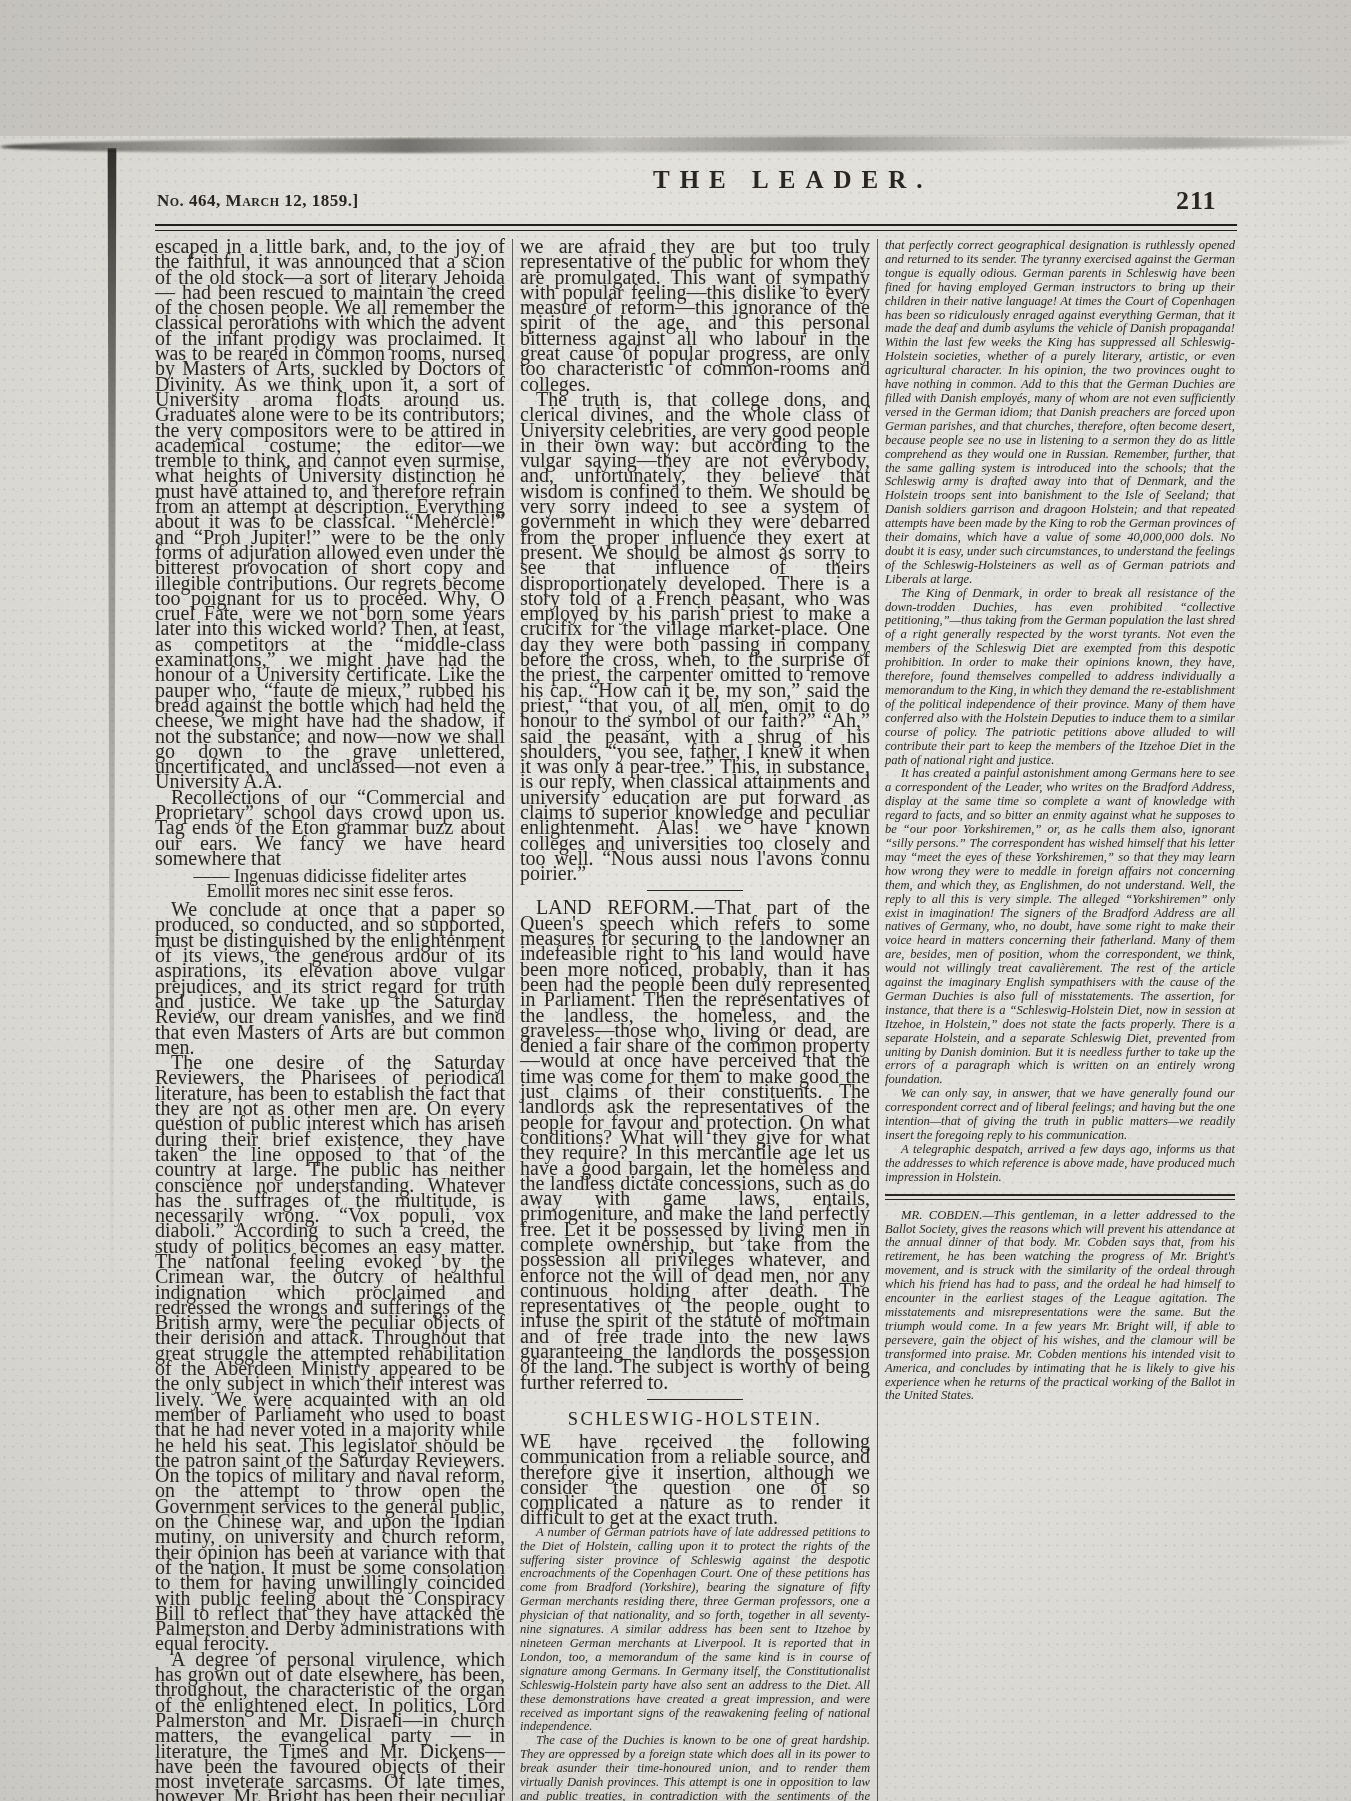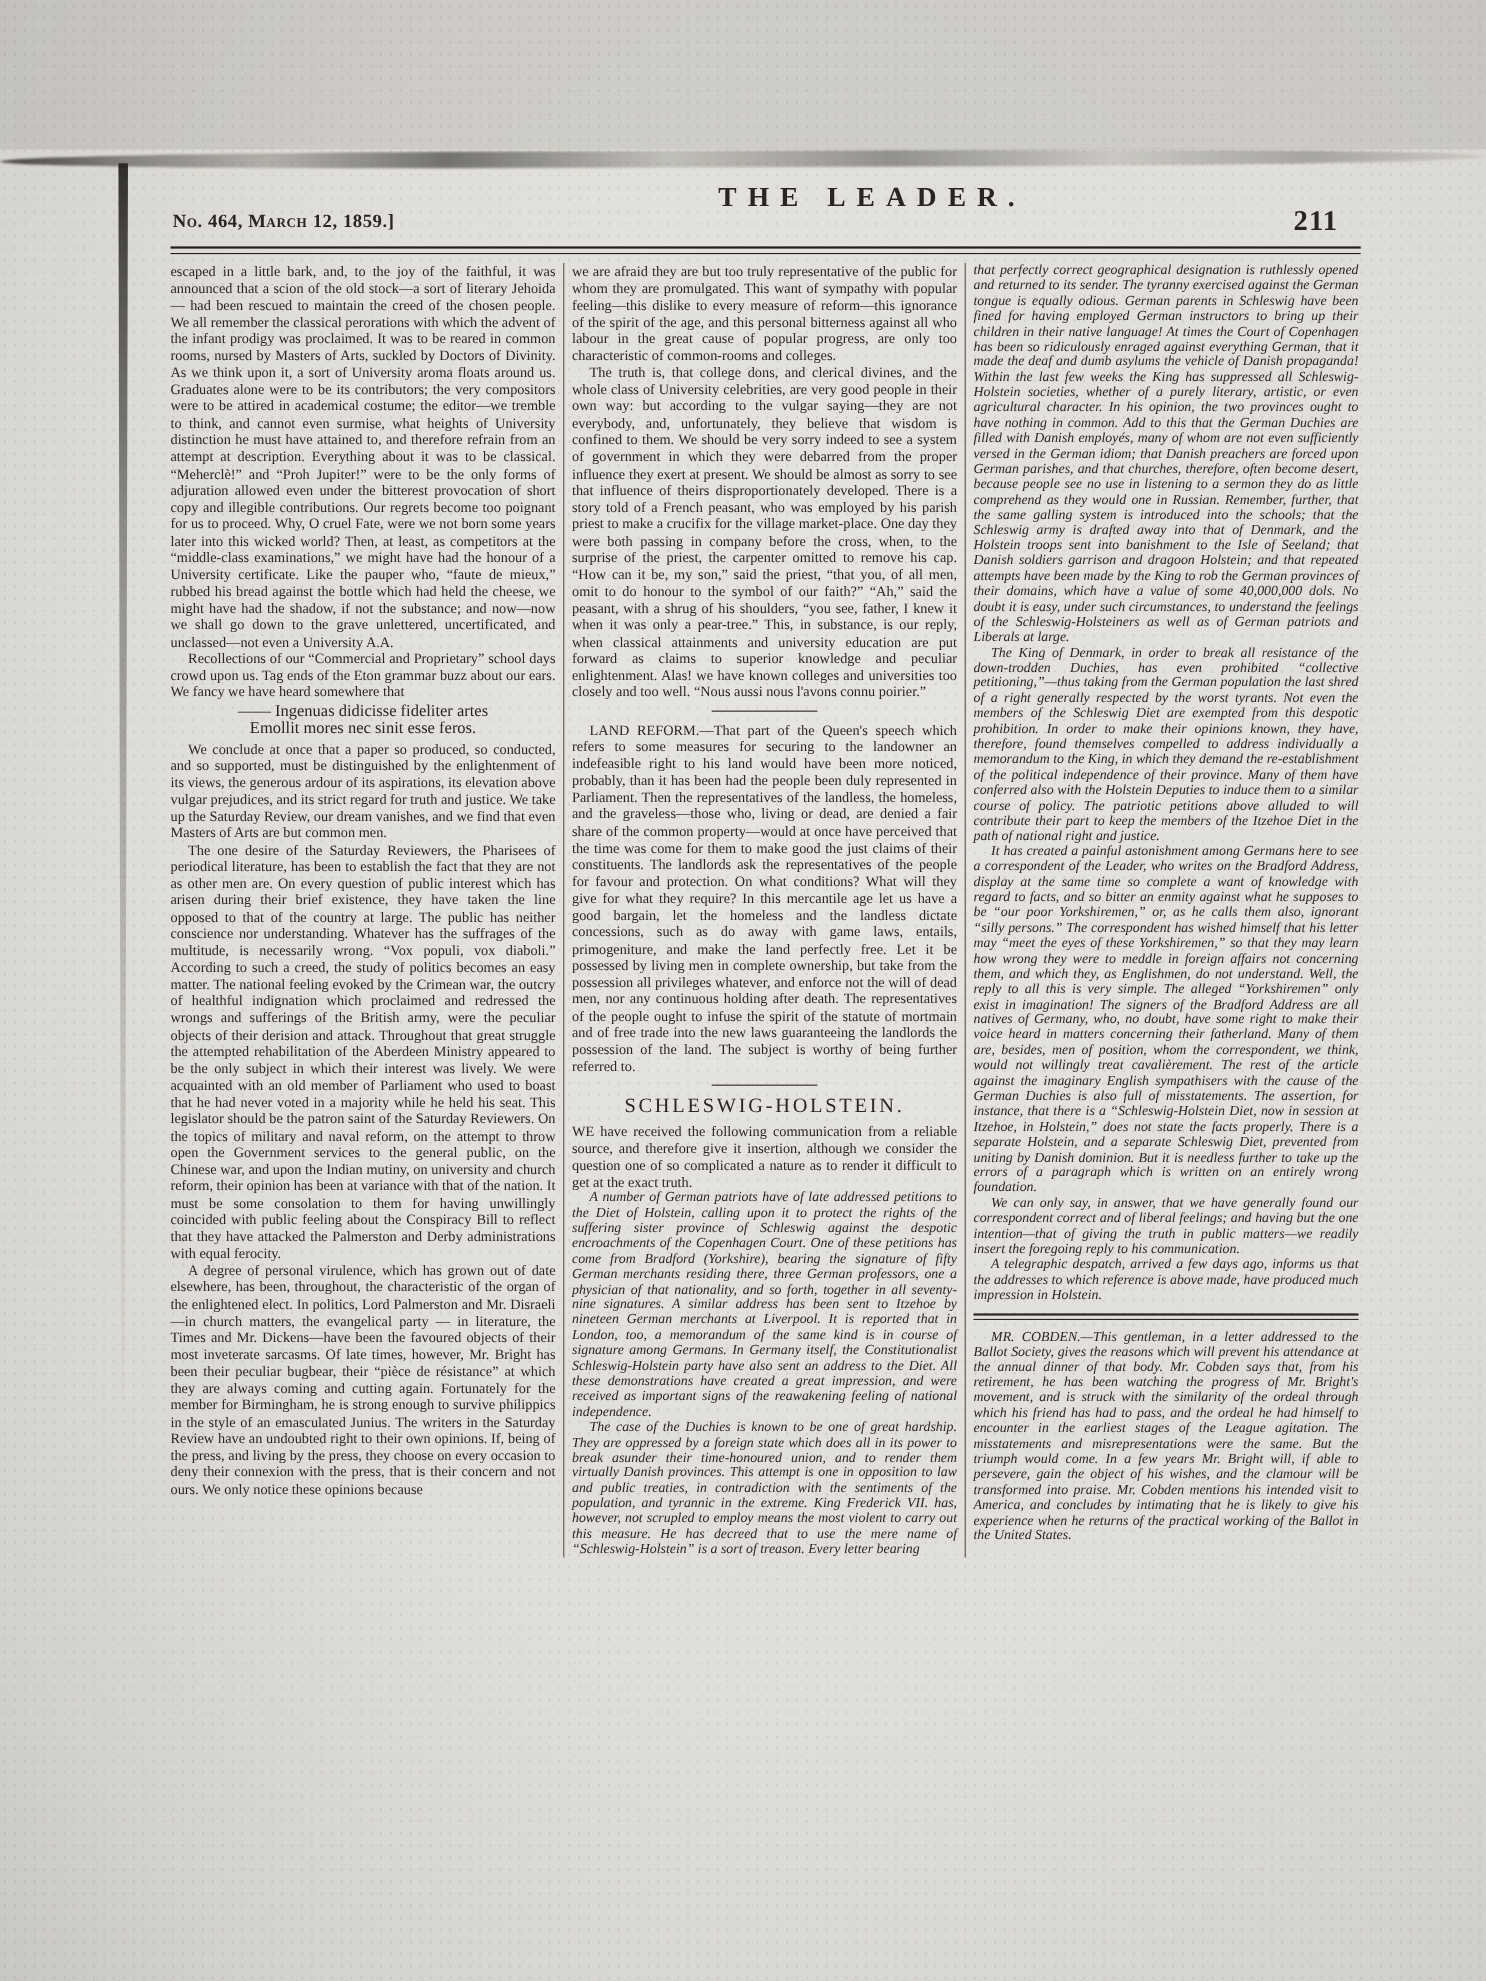--- a/index.html
+++ b/index.html
@@ -67,7 +67,7 @@
   .colrule{flex:0 0 1px;width:1px;background:#5a5650;margin:0 7px;}
   .para{
     margin:0;text-align:justify;text-indent:16px;
-    font-size:13px;line-height:15.3px;
+    font-size:20px;line-height:15.3px;
     color:var(--ink,#2a2522);
     text-rendering:optimizeLegibility;
   }

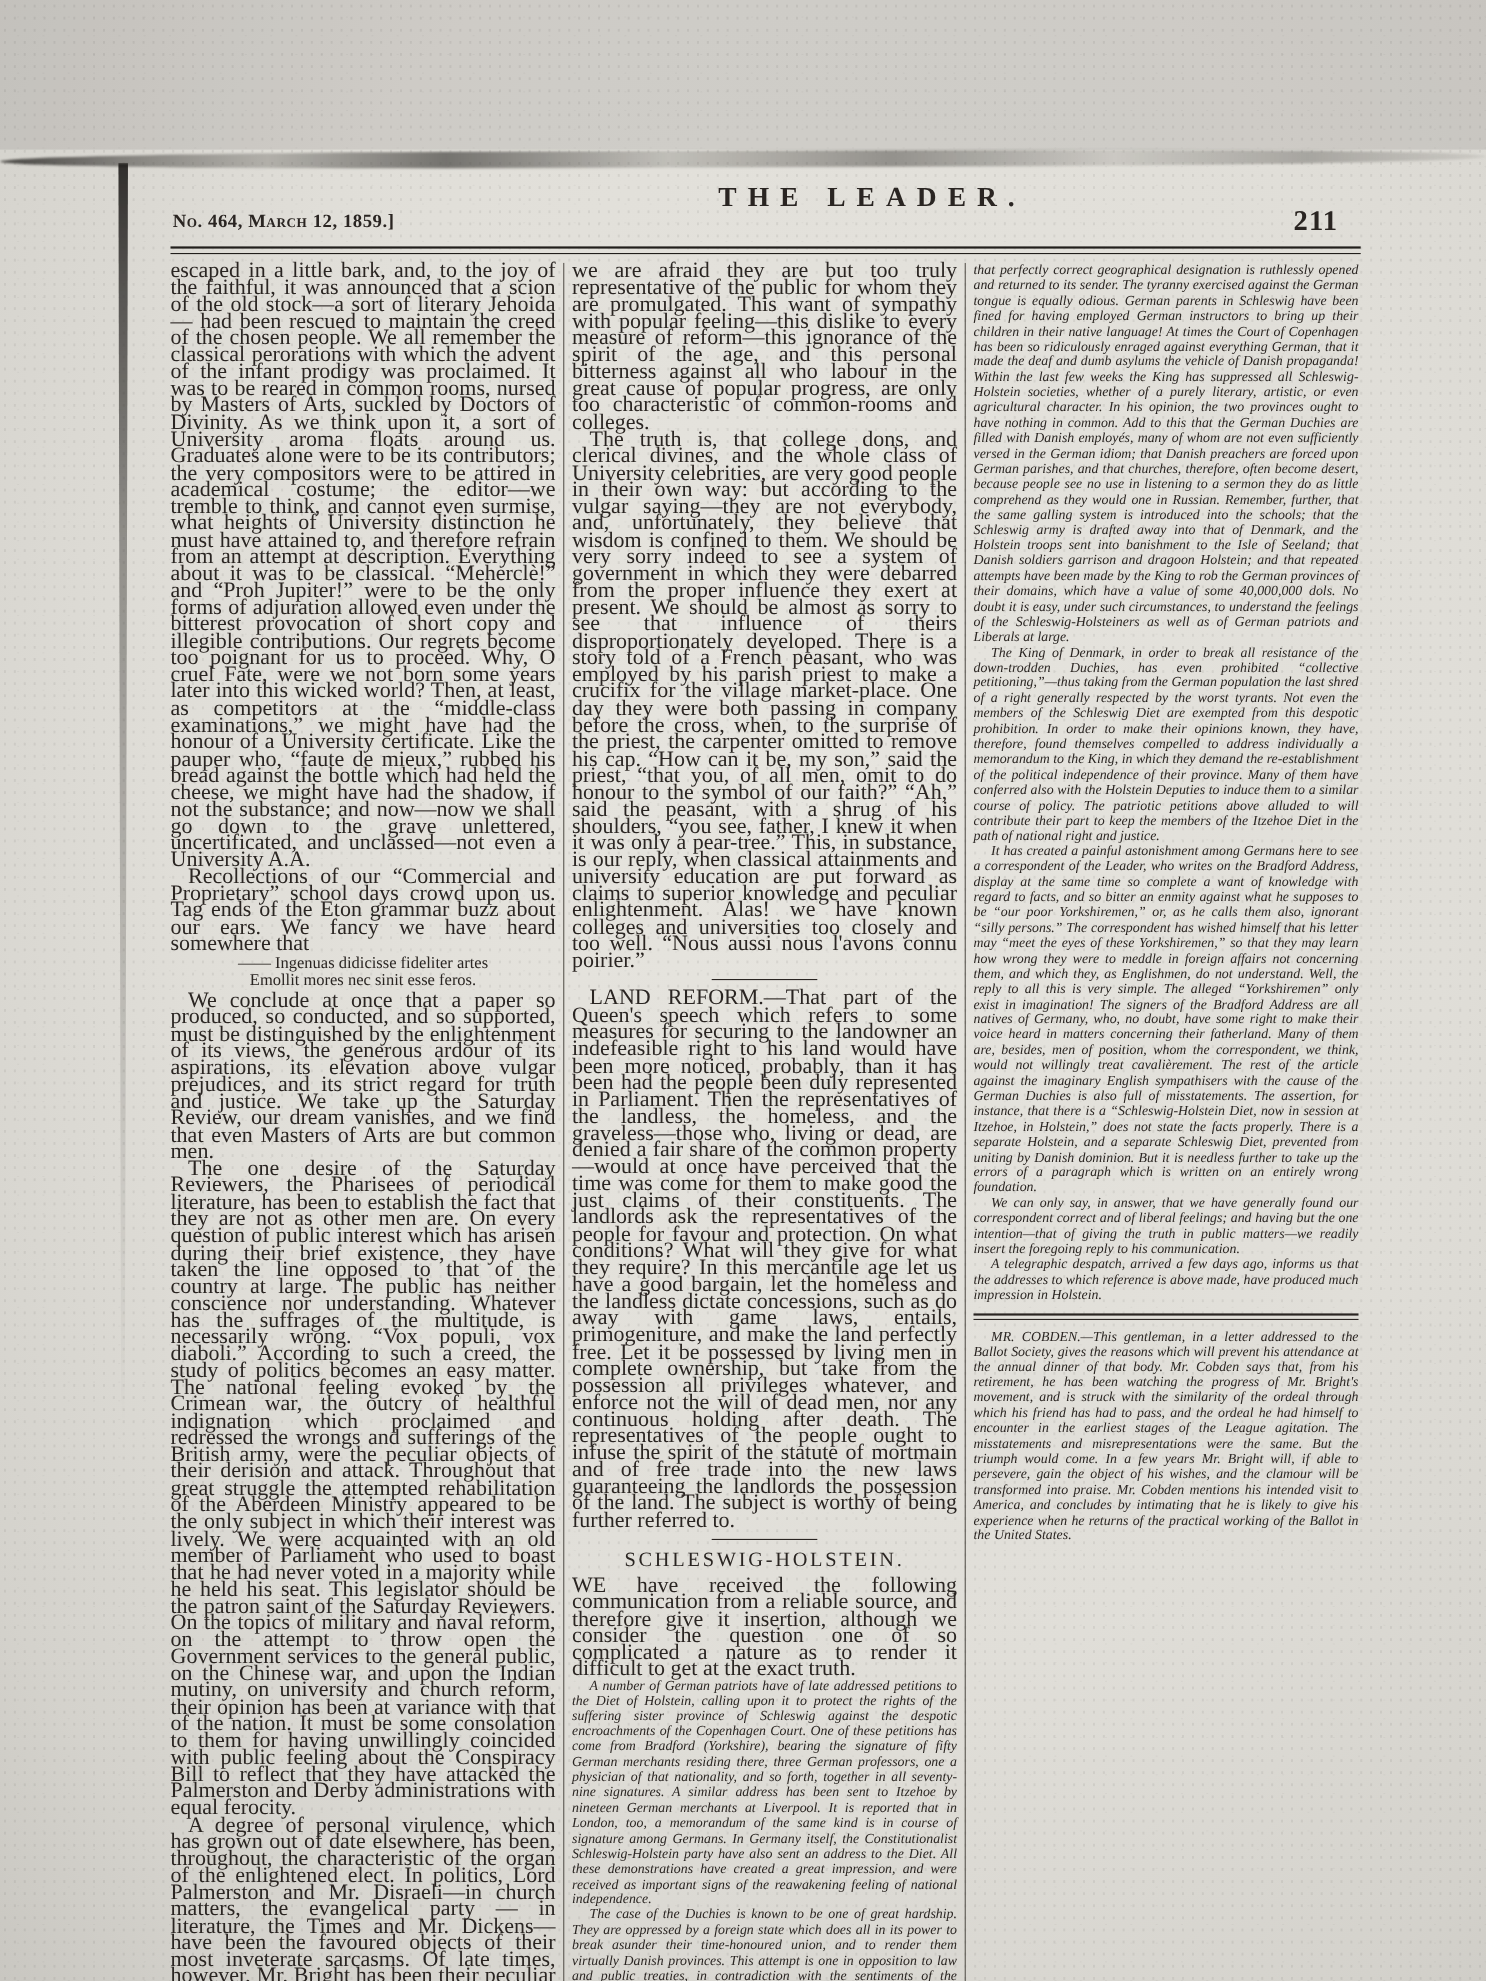--- a/index.html
+++ b/index.html
@@ -74,7 +74,7 @@
   .para.noindent{text-indent:0;}
   .para.small{font-size:12.6px;line-height:13.9px;font-style:italic;}
   .verse{
-    text-align:center;font-size:15px;line-height:15px;
+    text-align:center;font-size:18px;line-height:15px;
     white-space:pre-line;margin:3px 0 3px 0;
   }
   .heading{

